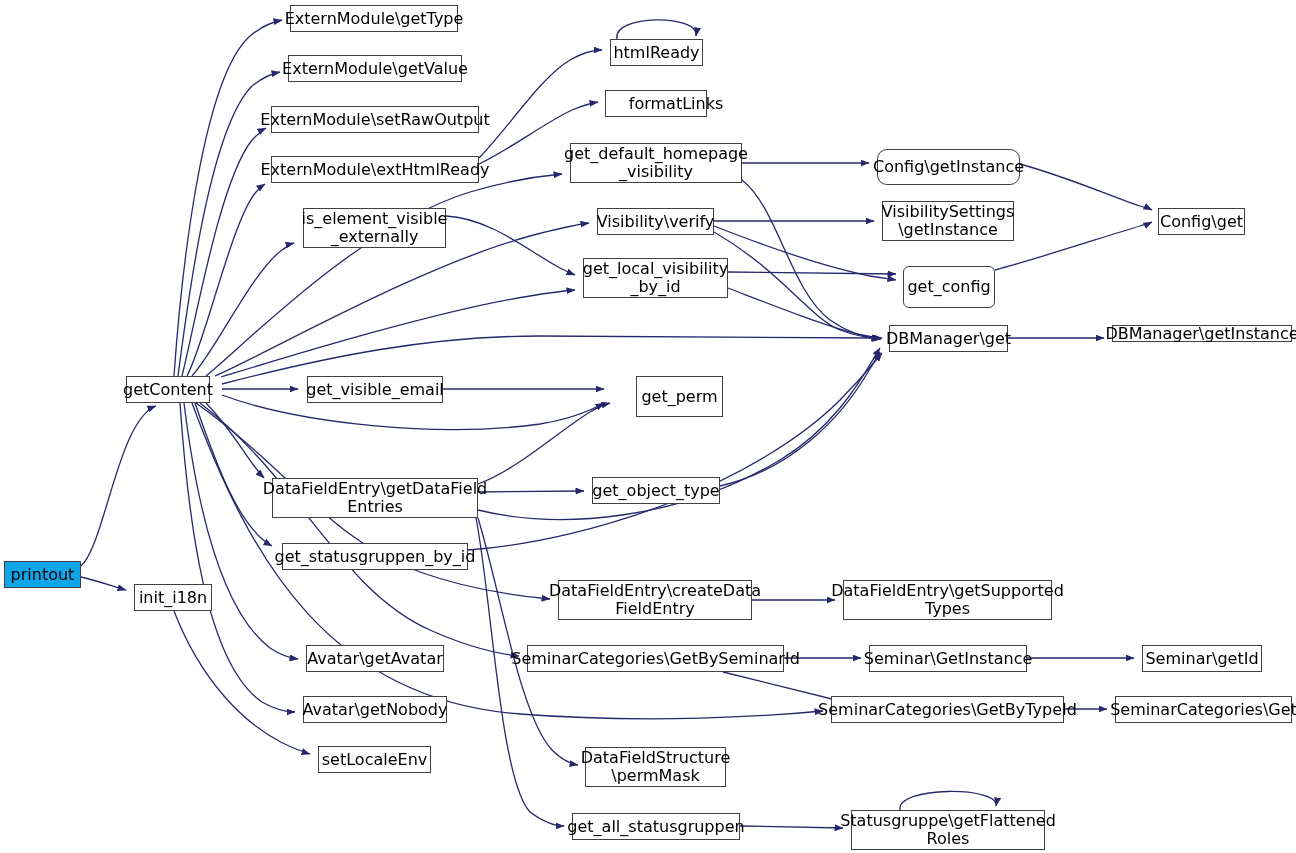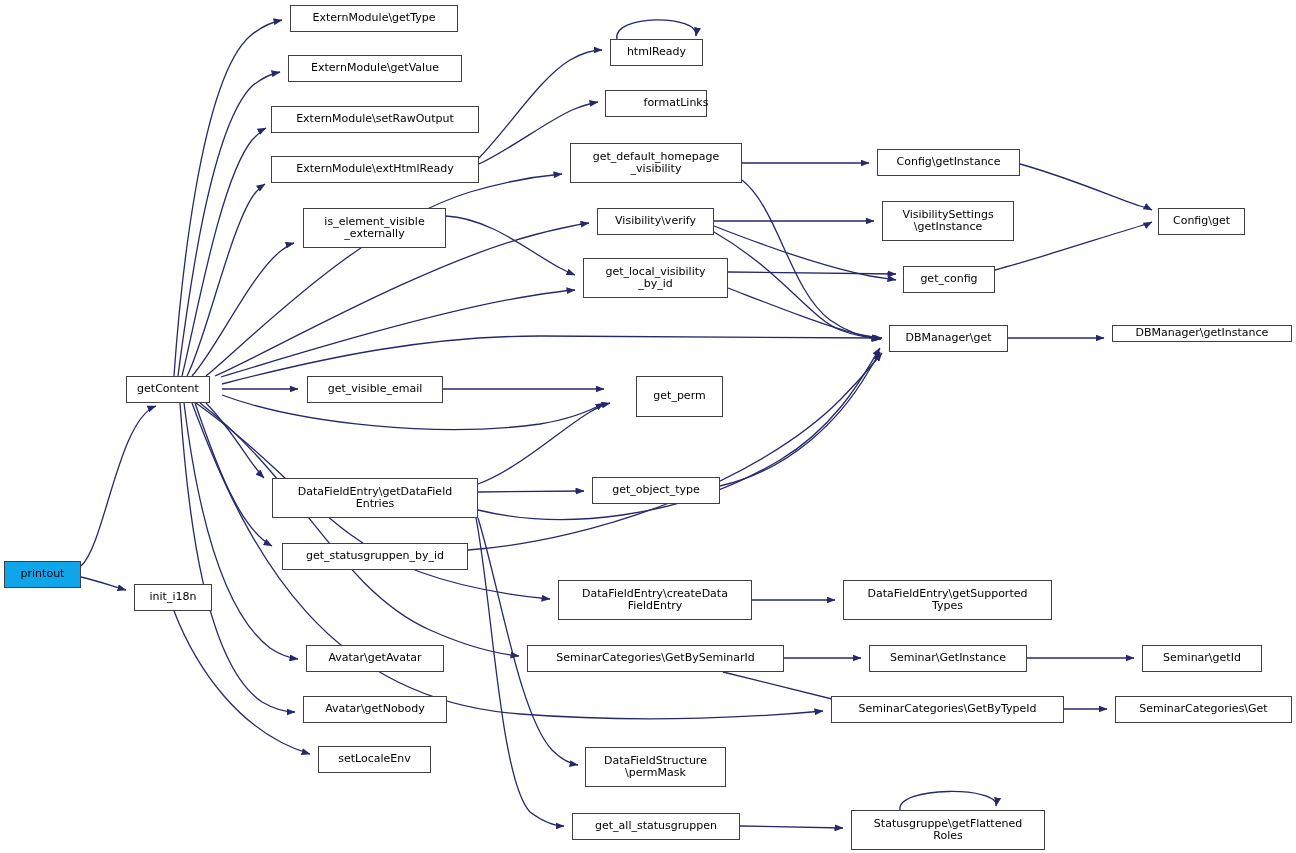--- a/index.html
+++ b/index.html
@@ -30,7 +30,7 @@
     border: 1px solid #404040;
     background: #ffffff;
     color: #000000;
-    font-size: 11px;
+    font-size: 16px;
     line-height: 1.12;
     display: flex;
     align-items: center;

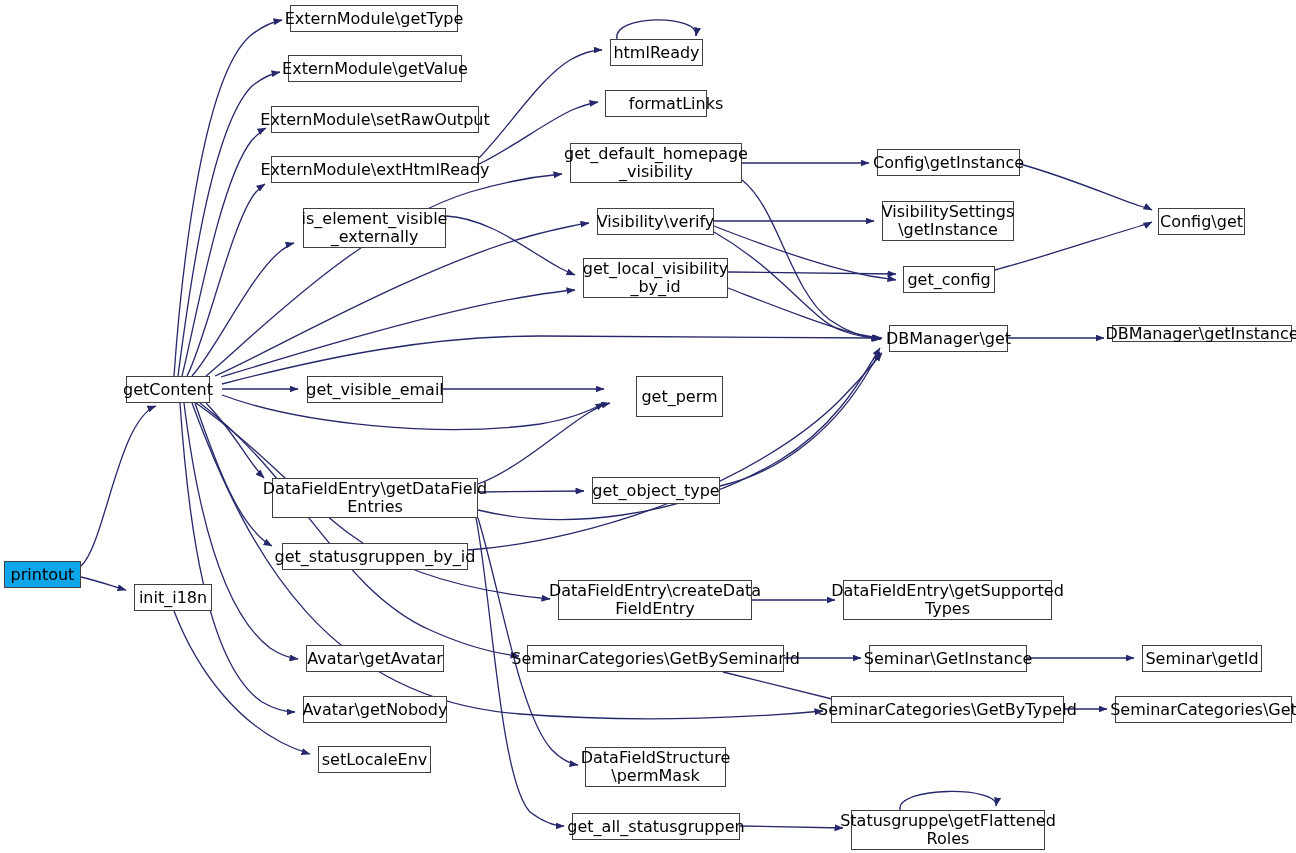--- a/index.html
+++ b/index.html
@@ -244,7 +244,7 @@
   <div class="node" style="left:572px;top:813px;width:168px;height:27px;">
     <span class="node-label">get_all_statusgruppen</span>
   </div>
-  <div class="node" style="left:877px;top:149px;width:143px;height:27px;">
+  <div class="node" style="left:877px;top:149px;width:143px;height:36px;border-radius:10px;">
     <span class="node-label">Config\getInstance</span>
   </div>
   <div class="node" style="left:882px;top:201px;width:132px;height:40px;">

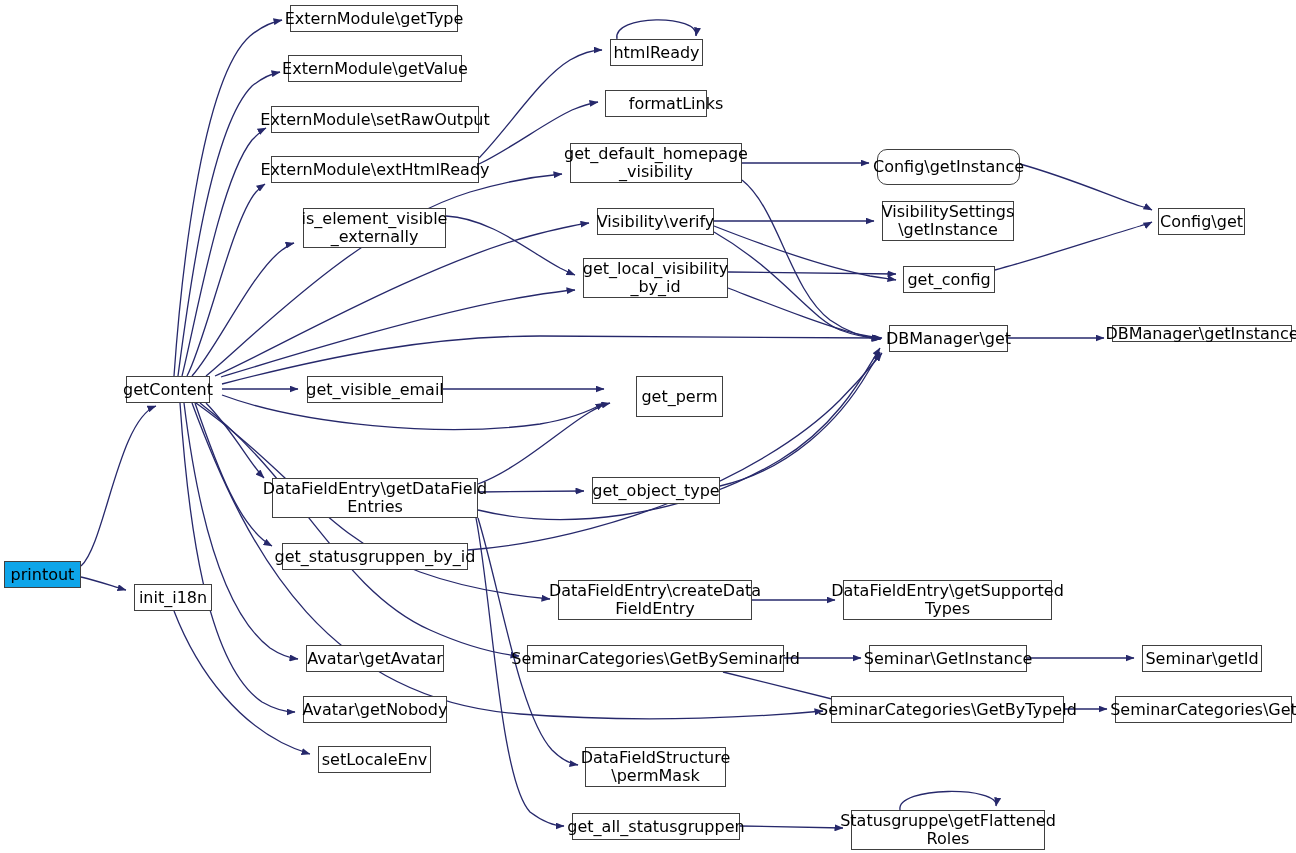--- a/index.html
+++ b/index.html
@@ -251,7 +251,7 @@
     <span class="node-label">VisibilitySettings
 \getInstance</span>
   </div>
-  <div class="node" style="left:903px;top:266px;width:92px;height:27px;">
+  <div class="node" style="left:903px;top:266px;width:92px;height:42px;border-radius:6px;">
     <span class="node-label">get_config</span>
   </div>
   <div class="node" style="left:889px;top:325px;width:119px;height:27px;">

